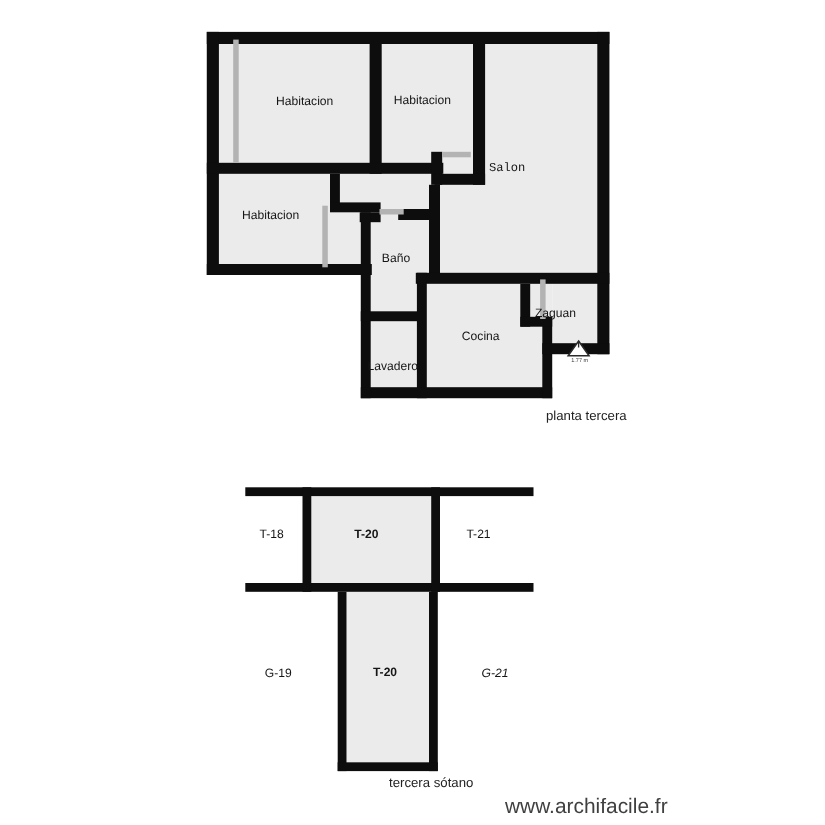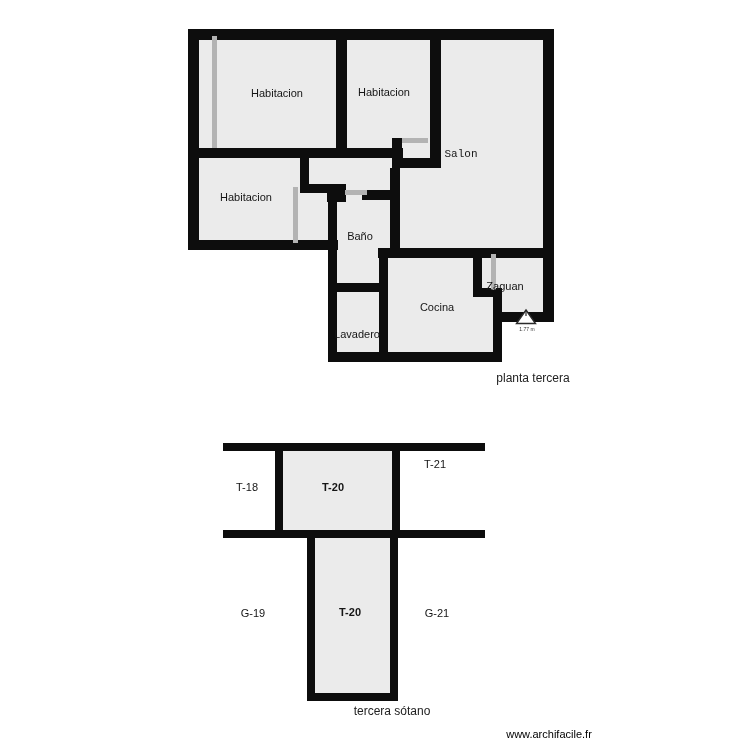--- a/index.html
+++ b/index.html
@@ -96,7 +96,7 @@
 
   <span class="lbl" style="left:247px;top:487px;">T-18</span>
   <span class="lbl bold" style="left:333px;top:487px;">T-20</span>
-  <span class="lbl" style="left:435px;top:464px;">T-21</span>
+  <span class="lbl" style="left:435px;top:487px;">T-21</span>
   <span class="lbl" style="left:253px;top:613px;">G-19</span>
   <span class="lbl bold" style="left:350px;top:612px;">T-20</span>
   <span class="lbl" style="left:437px;top:613px;">G-21</span>

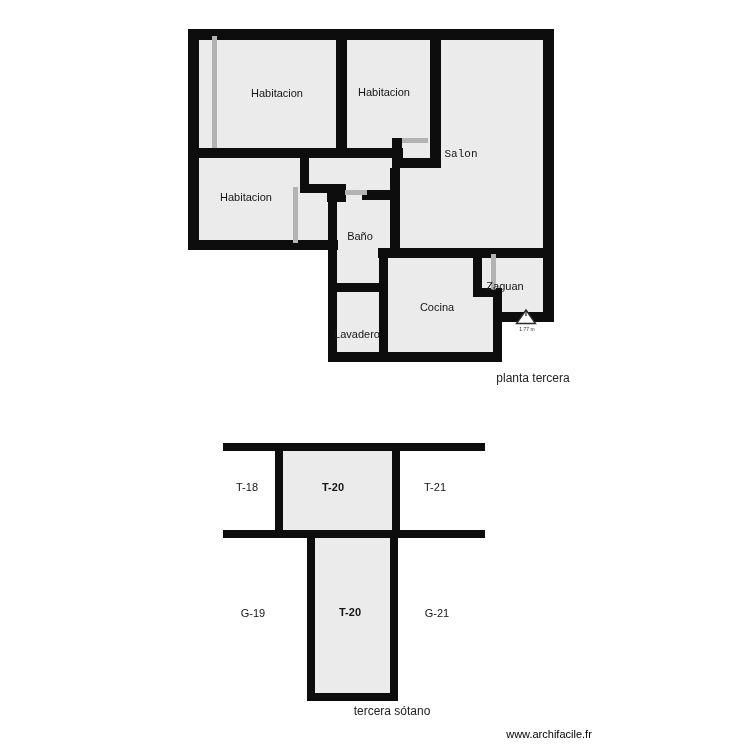--- a/index.html
+++ b/index.html
@@ -99,7 +99,7 @@
   <span class="lbl" style="left:435px;top:487px;">T-21</span>
   <span class="lbl" style="left:253px;top:613px;">G-19</span>
   <span class="lbl bold" style="left:350px;top:612px;">T-20</span>
-  <span class="lbl" style="left:437px;top:613px;">G-21</span>
+  <span class="lbl" style="left:450px;top:613px;font-style:italic;">G-21</span>
 
   <span class="lbl caption" style="left:392px;top:711px;">tercera sótano</span>
 </div>

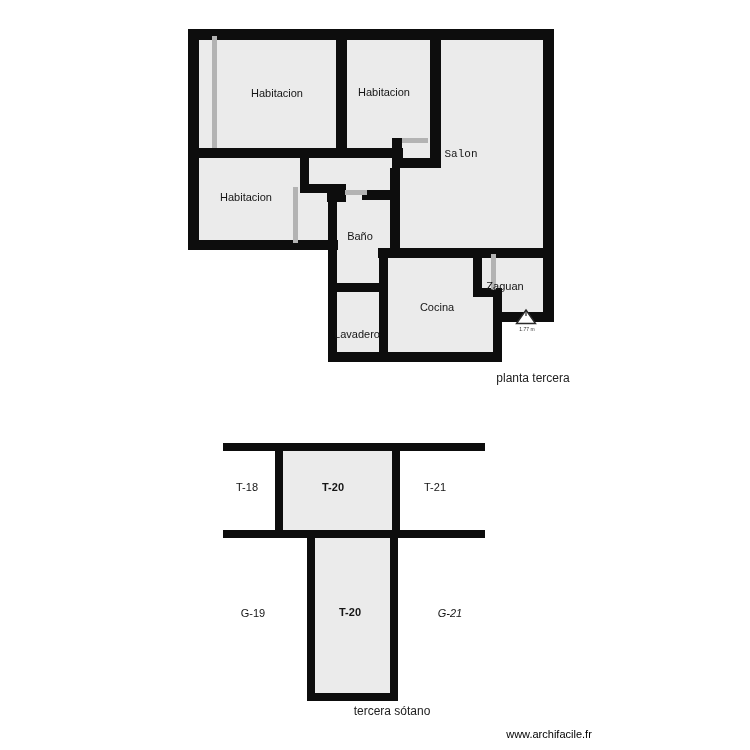--- a/index.html
+++ b/index.html
@@ -20,7 +20,7 @@
   .bold{font-weight:bold;}
   .footer{
     position:absolute;transform:translate(-50%,-50%);
-    font-size:11px;color:#000000;white-space:nowrap;margin-left:16px;
+    font-size:19px;color:#404040;white-space:nowrap;
   }
   .tri{position:absolute;}
 </style>

